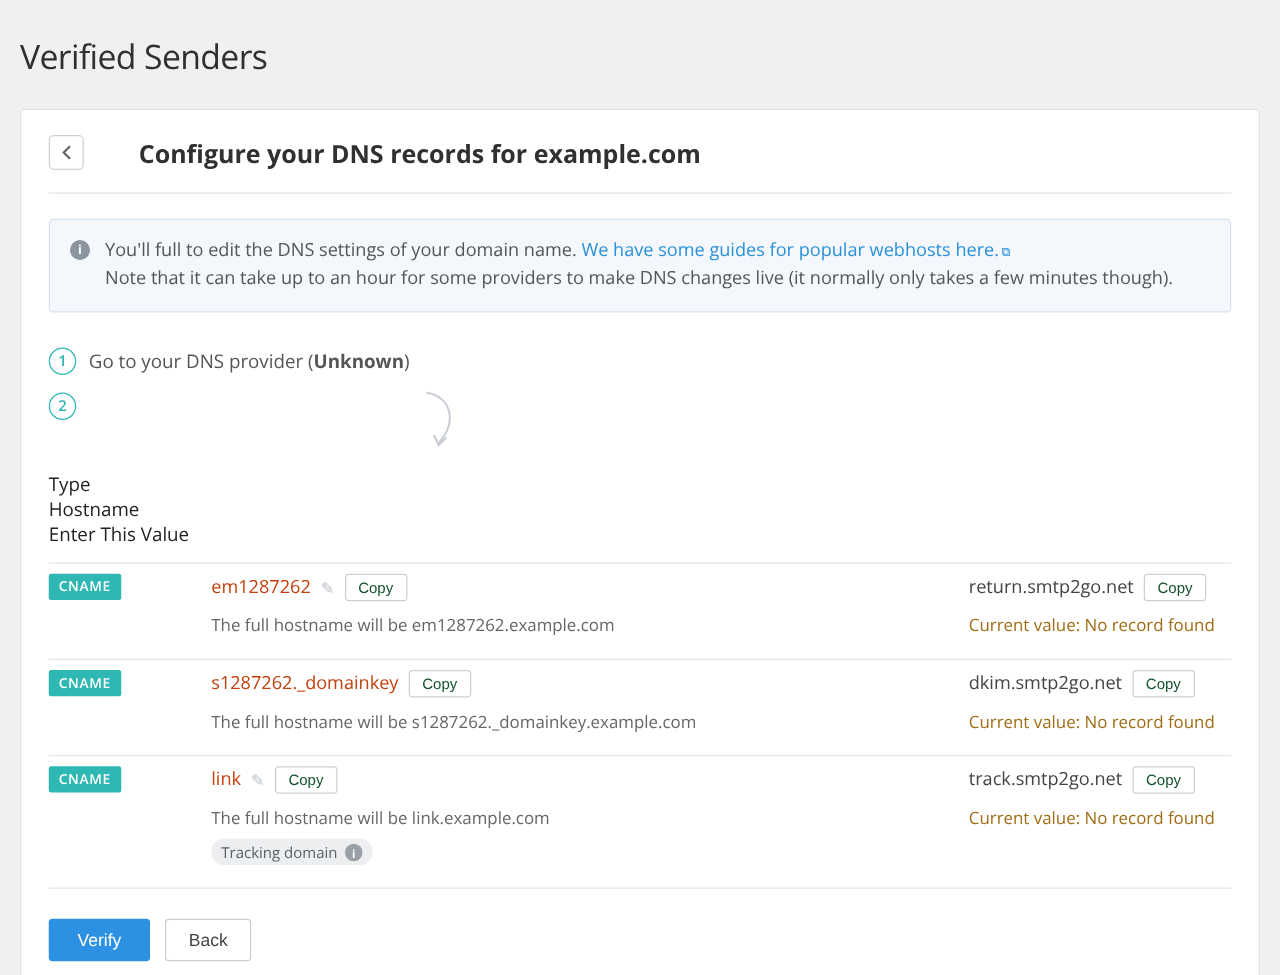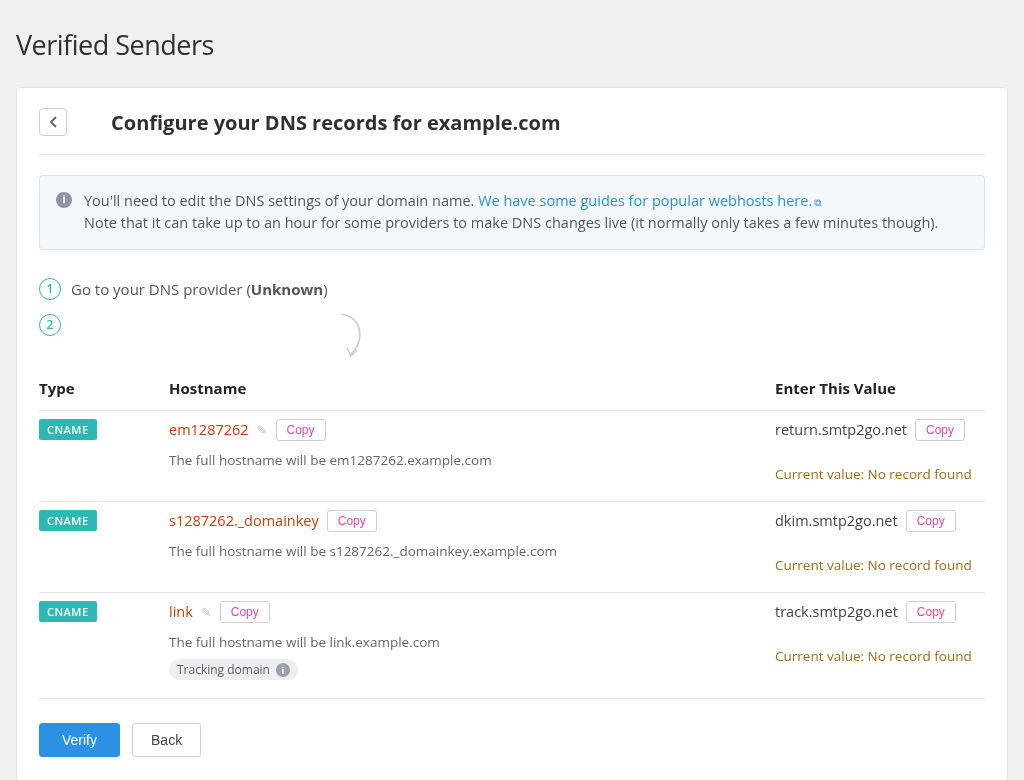--- a/index.html
+++ b/index.html
@@ -242,7 +242,7 @@
     <div class="info-banner">
       <div class="info-icon">i</div>
       <div>
-        <span>You'll need to edit the DNS settings of your domain name. </span>
+        <span>You'll full to edit the DNS settings of your domain name. </span>
         <a href="#"><span>We have some guides for popular webhosts here.</span><span class="ext-icon">⧉</span></a>
         <br>
         <span>Note that it can take up to an hour for some providers to make DNS changes live (it normally only takes a few minutes though).</span>

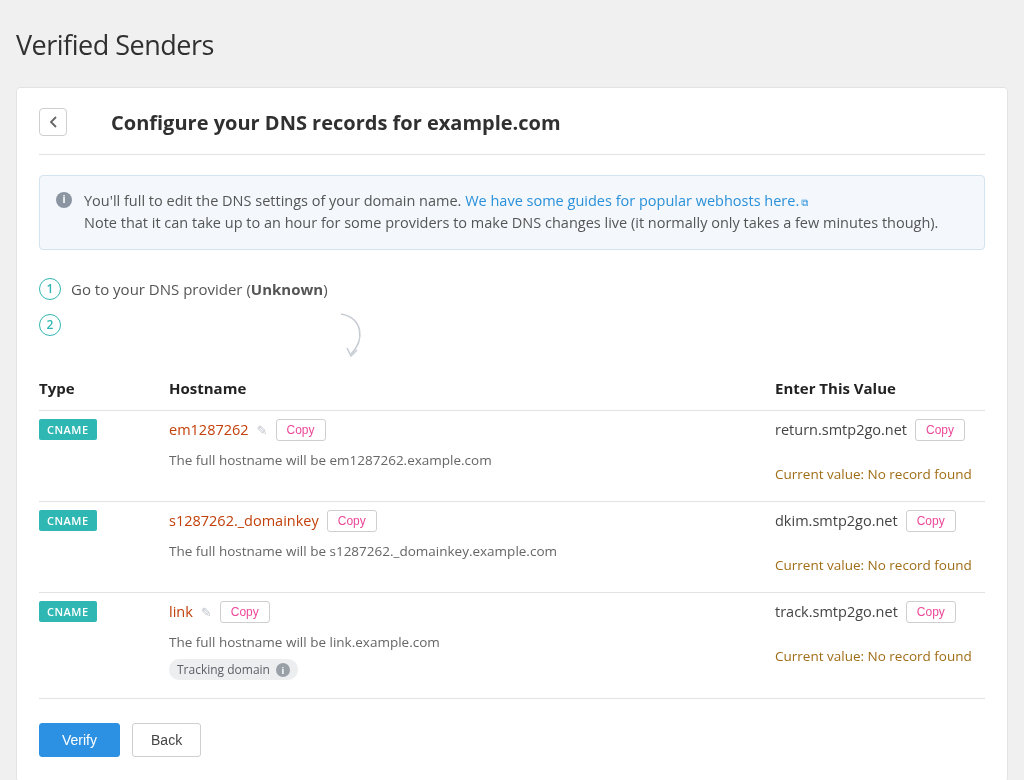--- a/index.html
+++ b/index.html
@@ -134,10 +134,11 @@
   .col-host   { flex: 1; padding-right: 20px; }
   .col-value  { width: 210px; }
   .headers-row {
-    font-weight: 700;
+    font-weight: 400;
     color: #222;
     padding-bottom: 12px;
     font-size: 15px;
+    flex-direction: column;
   }
   .record {
     padding: 8px 0 18px 0;

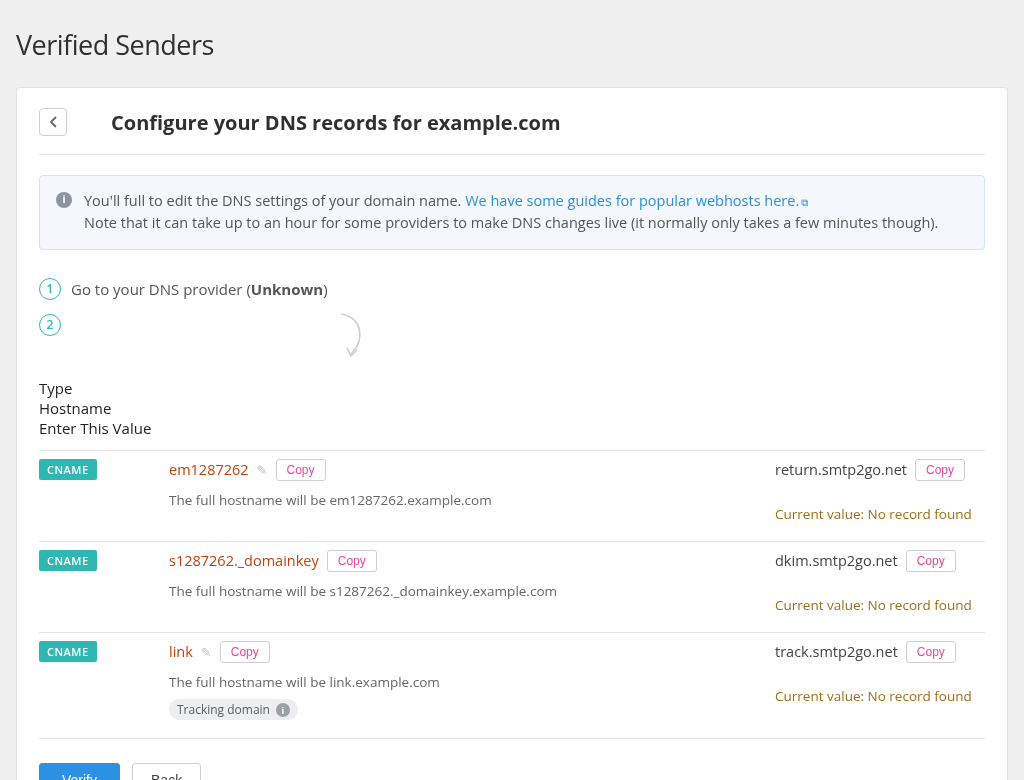--- a/index.html
+++ b/index.html
@@ -167,7 +167,7 @@
     font-size: 12px;
     padding: 3px 10px;
     cursor: pointer;
-    color: #ec4899;
+    color: #14532d;
   }
   .pencil {
     color: #bfc5cc;

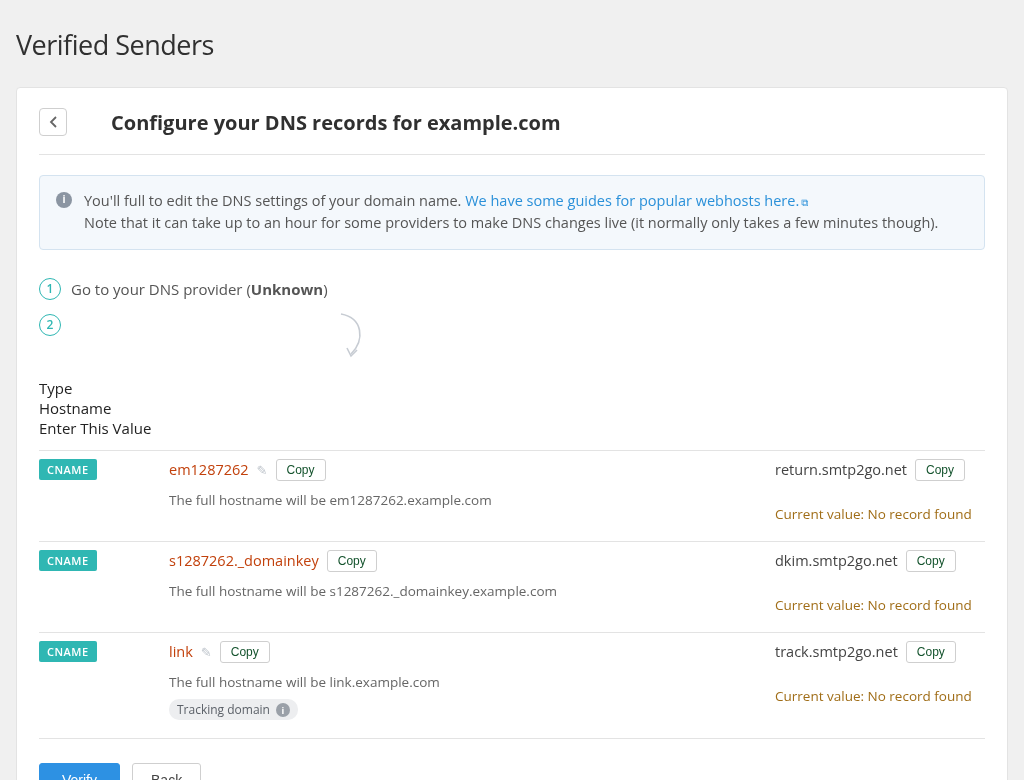--- a/index.html
+++ b/index.html
@@ -182,7 +182,7 @@
   }
   .value-text { color: #444; }
   .current-val {
-    margin-top: 24px;
+    margin-top: 10px;
     font-size: 13.5px;
     color: var(--amber);
   }

